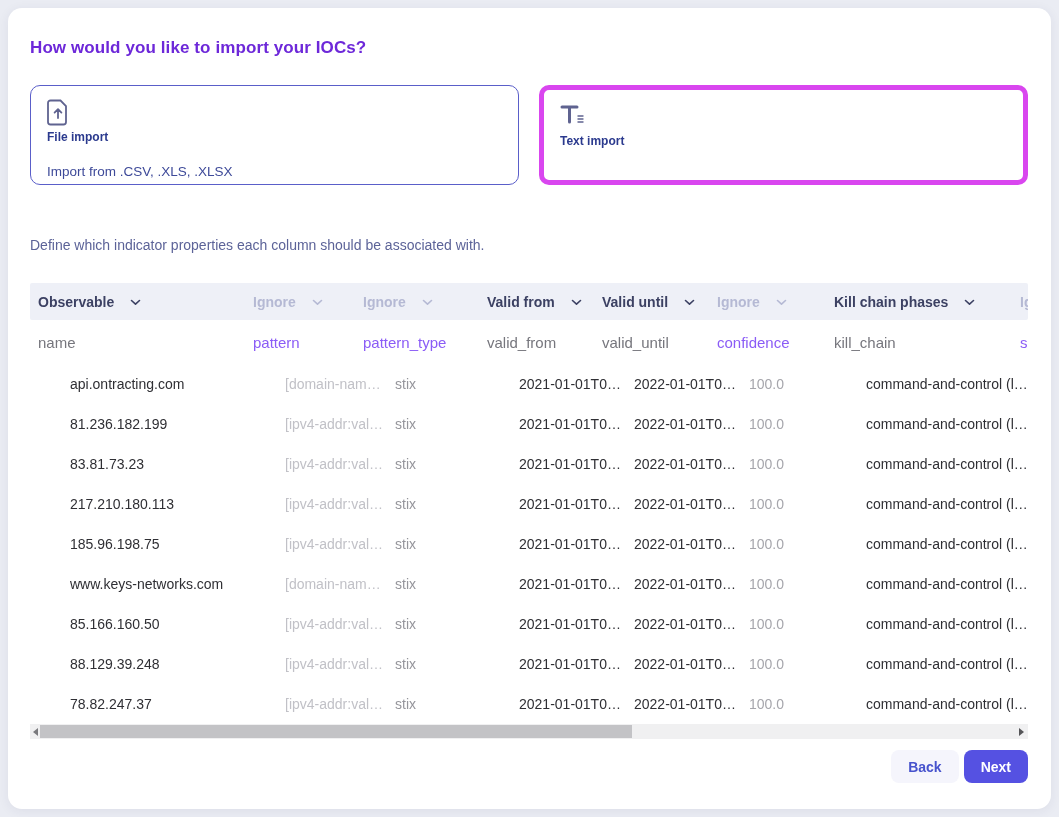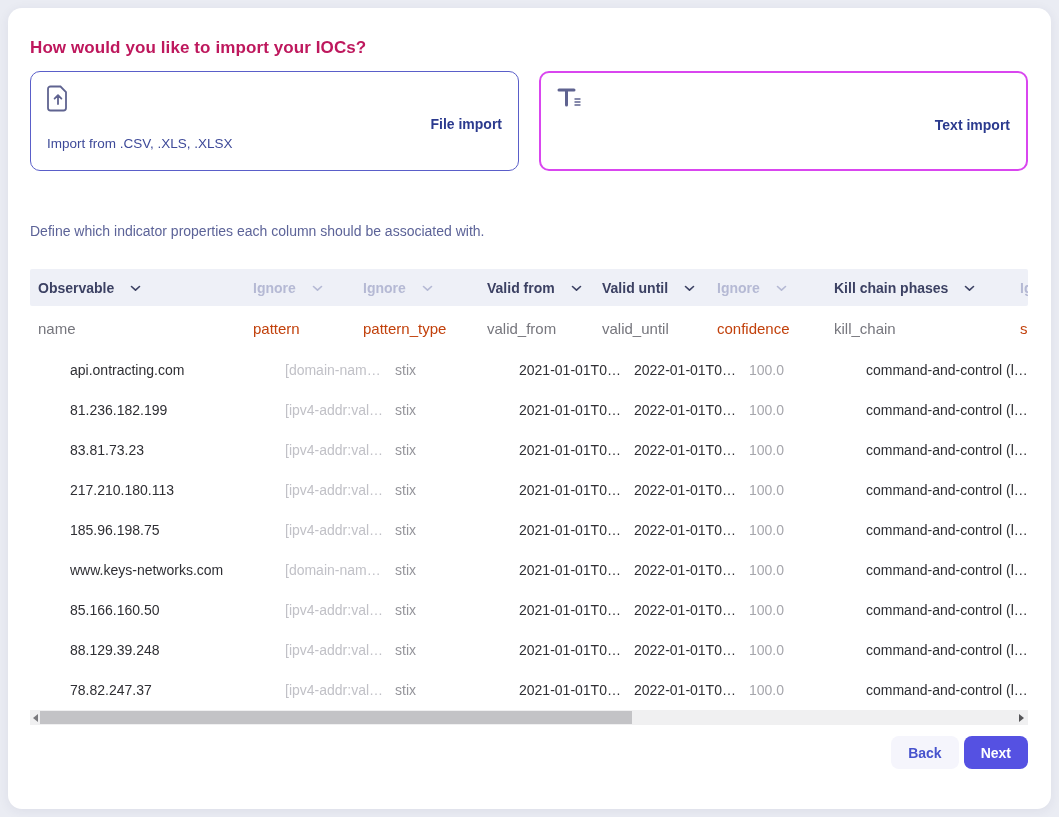--- a/index.html
+++ b/index.html
@@ -19,8 +19,8 @@
     padding:30px 23px 0 22px;
   }
   .page-title {
-    font-size:17px; font-weight:bold; color:#be185d;
-    margin-bottom:13px; letter-spacing:.1px;
+    font-size:17px; font-weight:bold; color:#6d28d9;
+    margin-bottom:27px; letter-spacing:.1px;
   }
   .options { display:flex; gap:20px; margin-bottom:52px; }
   .option-card {

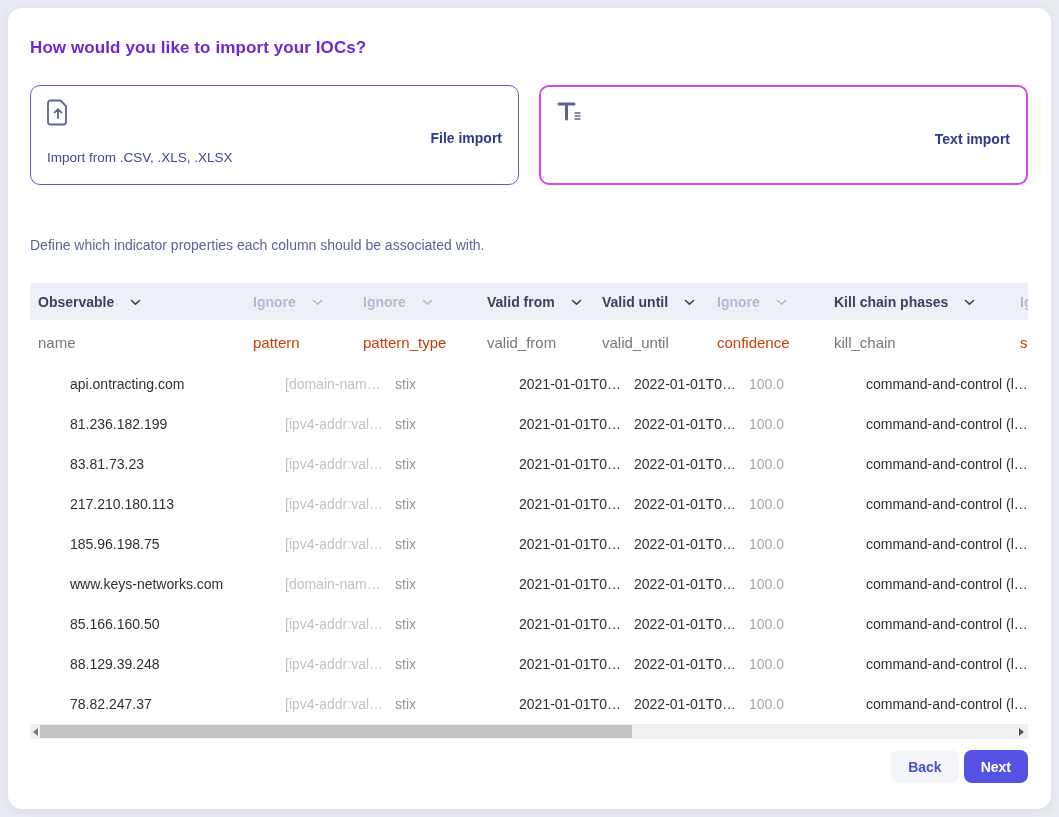--- a/index.html
+++ b/index.html
@@ -33,7 +33,7 @@
   .option-card.selected { border:1px solid #5a5ec9; }
   .option-card.unselected { border:2px solid #d946ef; }
   .option-icon { height:28px; display:flex; align-items:flex-start; color:#5f6390; margin-bottom:3px; }
-  .option-title { font-size:14px; font-weight:bold; color:#2b3a8e; margin-bottom:4px;text-align:right; }
+  .option-title { font-size:12px; font-weight:bold; color:#2b3a8e; margin-bottom:20px; }
   .option-sub { font-size:13.5px; color:#3e4a99; }
   .hint { font-size:14px; color:#5c6398; margin-bottom:30px; }
 

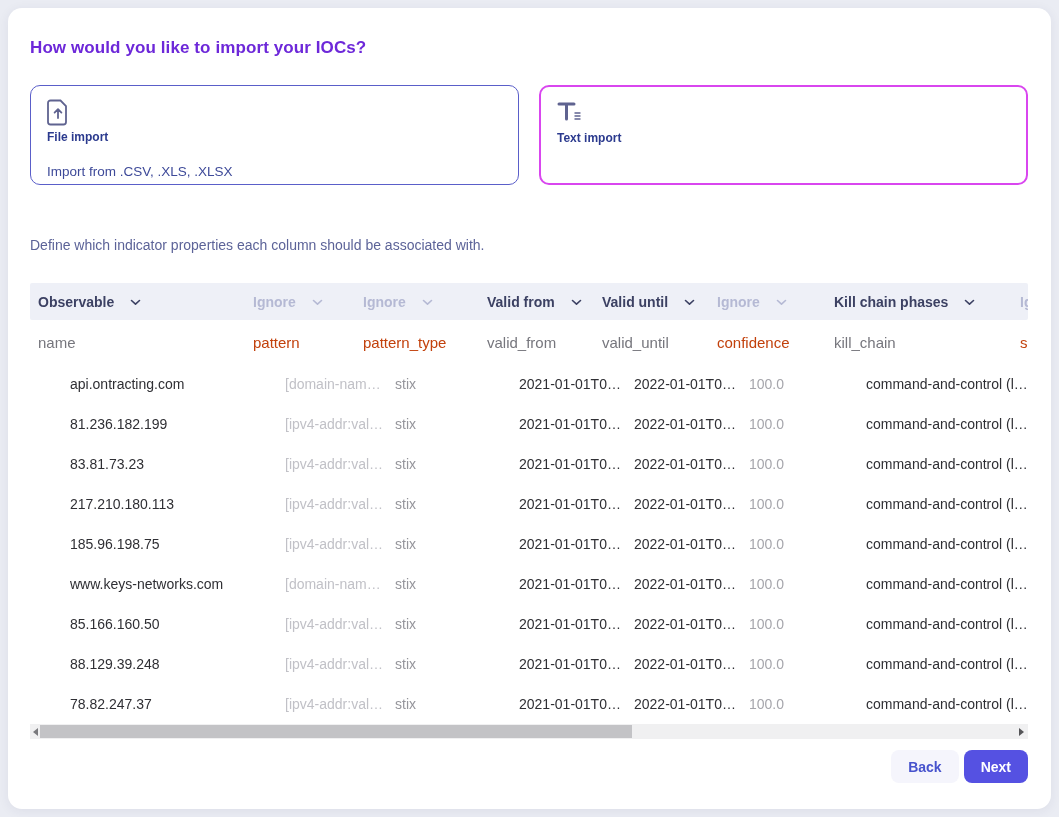--- a/index.html
+++ b/index.html
@@ -31,7 +31,7 @@
     background:#fff;
   }
   .option-card.selected { border:1px solid #5a5ec9; }
-  .option-card.unselected { border:2px solid #d946ef; }
+  .option-card.unselected { border:5px solid #d946ef; }
   .option-icon { height:28px; display:flex; align-items:flex-start; color:#5f6390; margin-bottom:3px; }
   .option-title { font-size:12px; font-weight:bold; color:#2b3a8e; margin-bottom:20px; }
   .option-sub { font-size:13.5px; color:#3e4a99; }

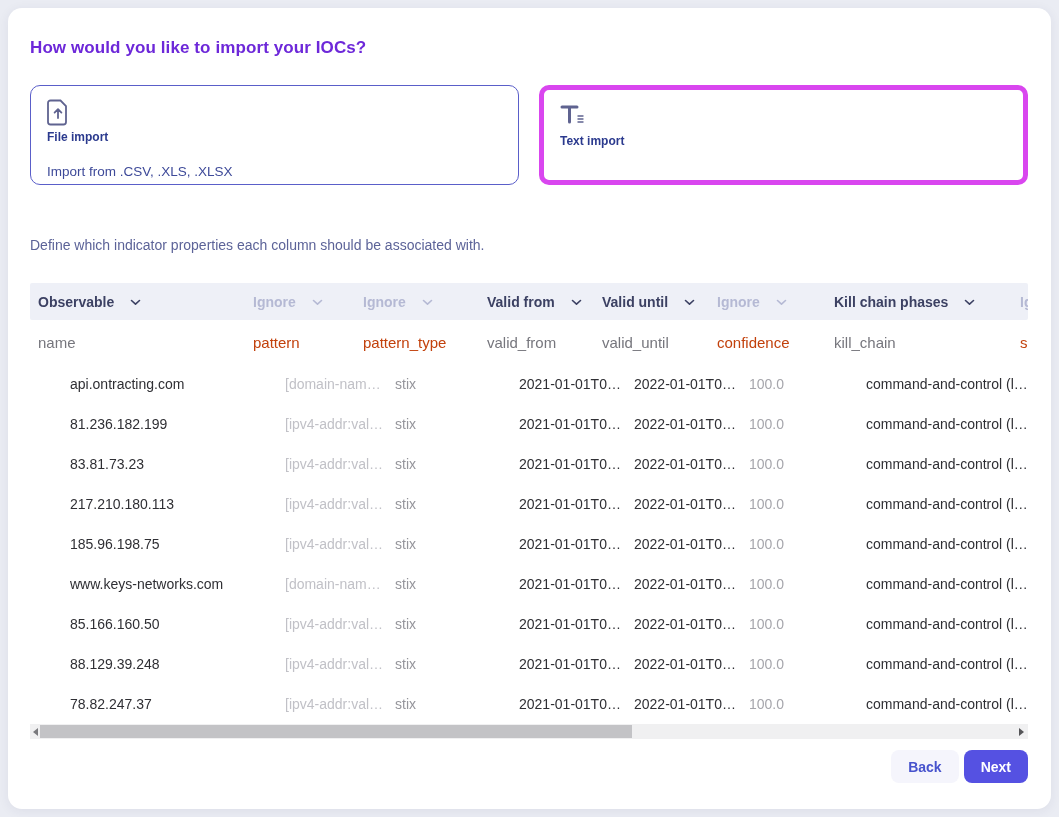--- a/index.html
+++ b/index.html
@@ -54,7 +54,7 @@
   .hcell .chev { display:inline-flex; margin-top:2px; }
   .fcell { font-size:15px; }
   .fcell.mapped  { color:#76767d; }
-  .fcell.ignored { color:#c2410c; }
+  .fcell.ignored { color:#8b5cf6; }
   .cell { font-size:14px; }
   .cell.dark     { color:#2f2f34; }
   .cell.light    { color:#c1c1c7; }

